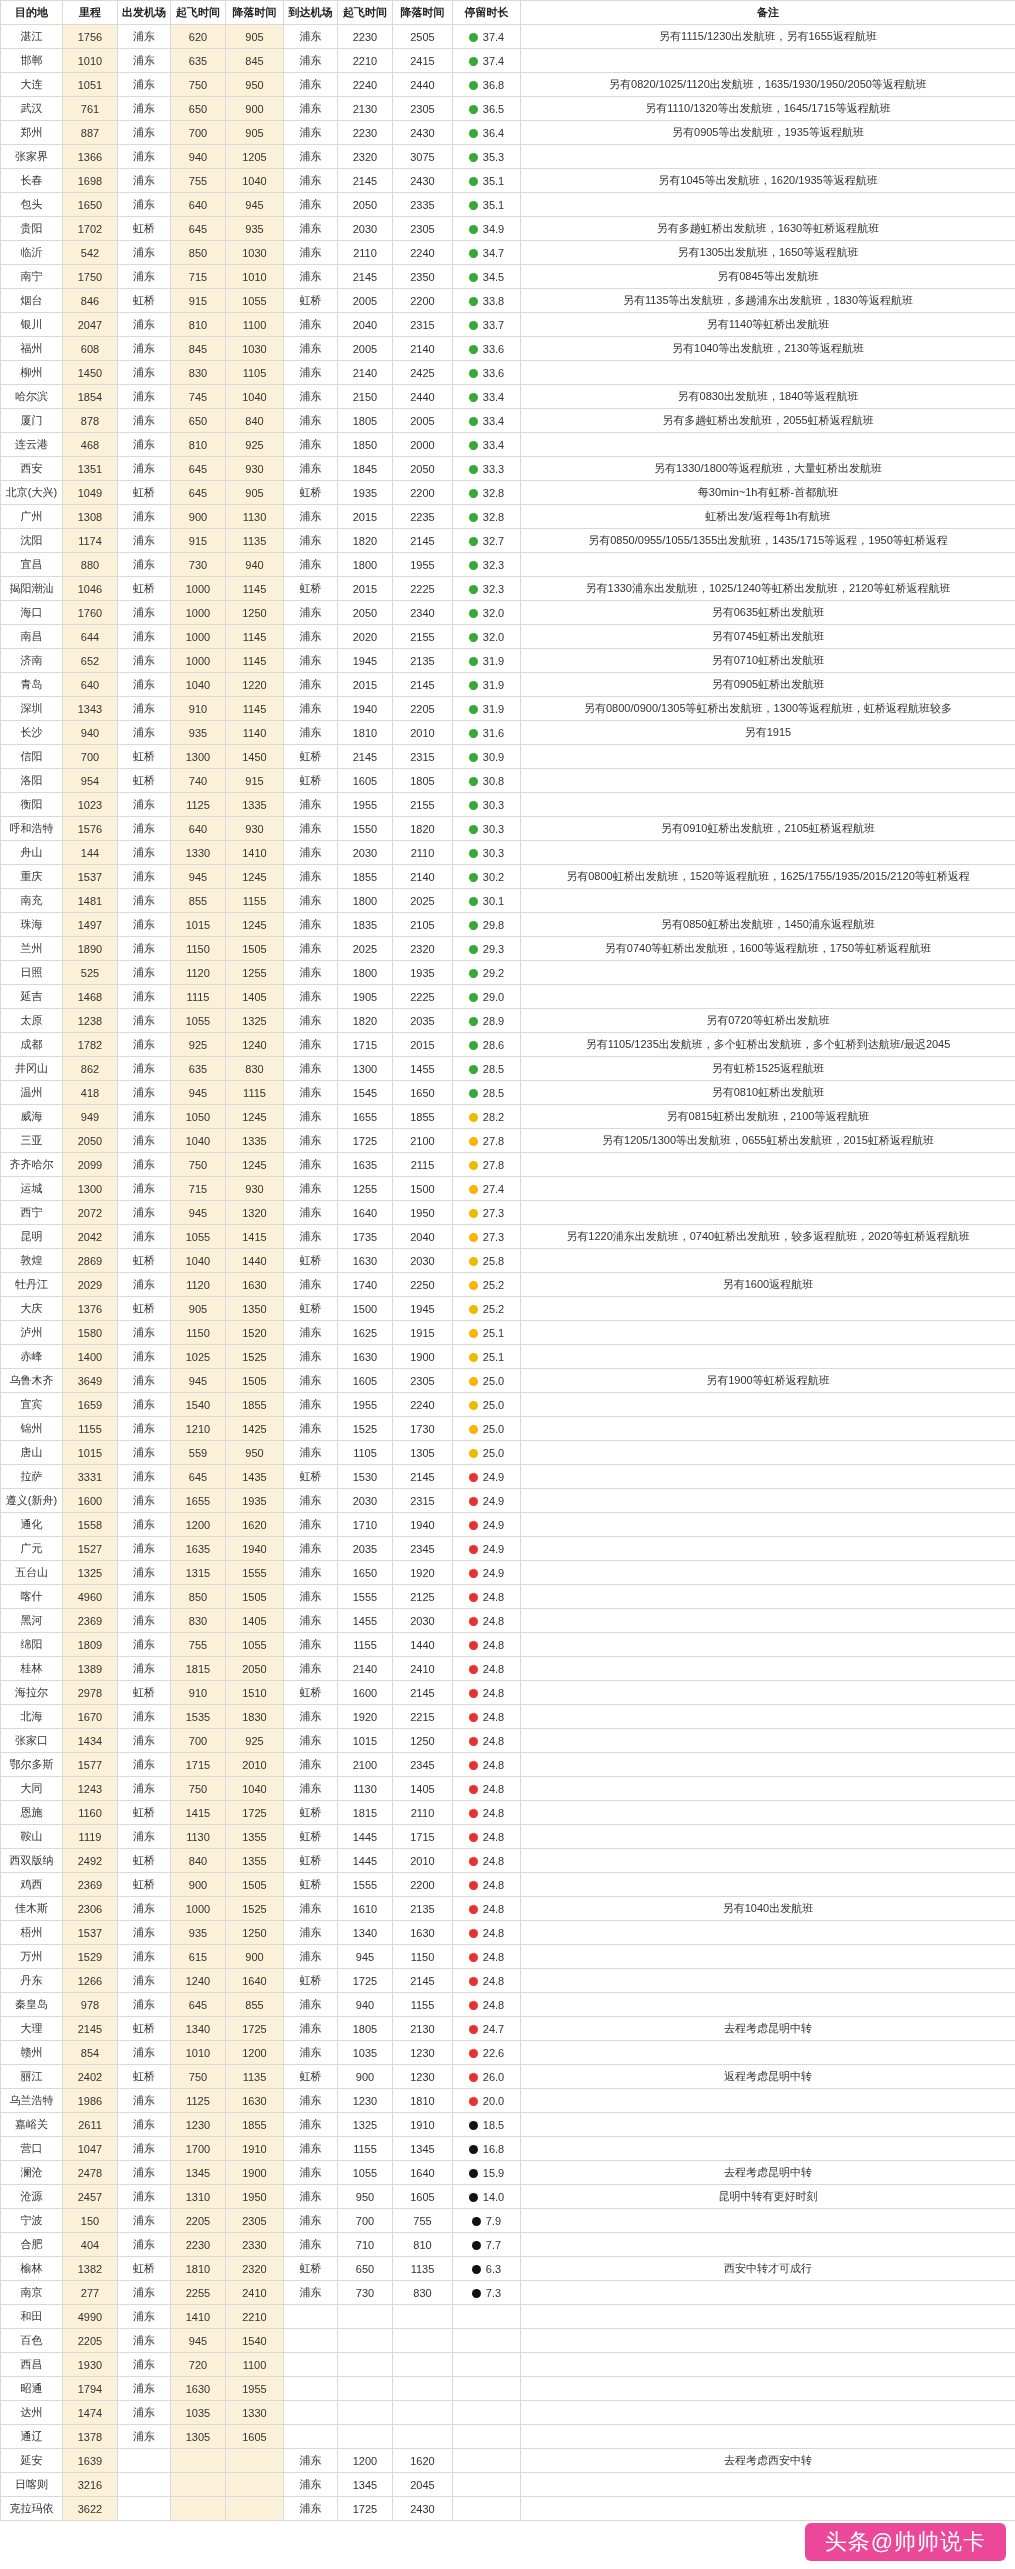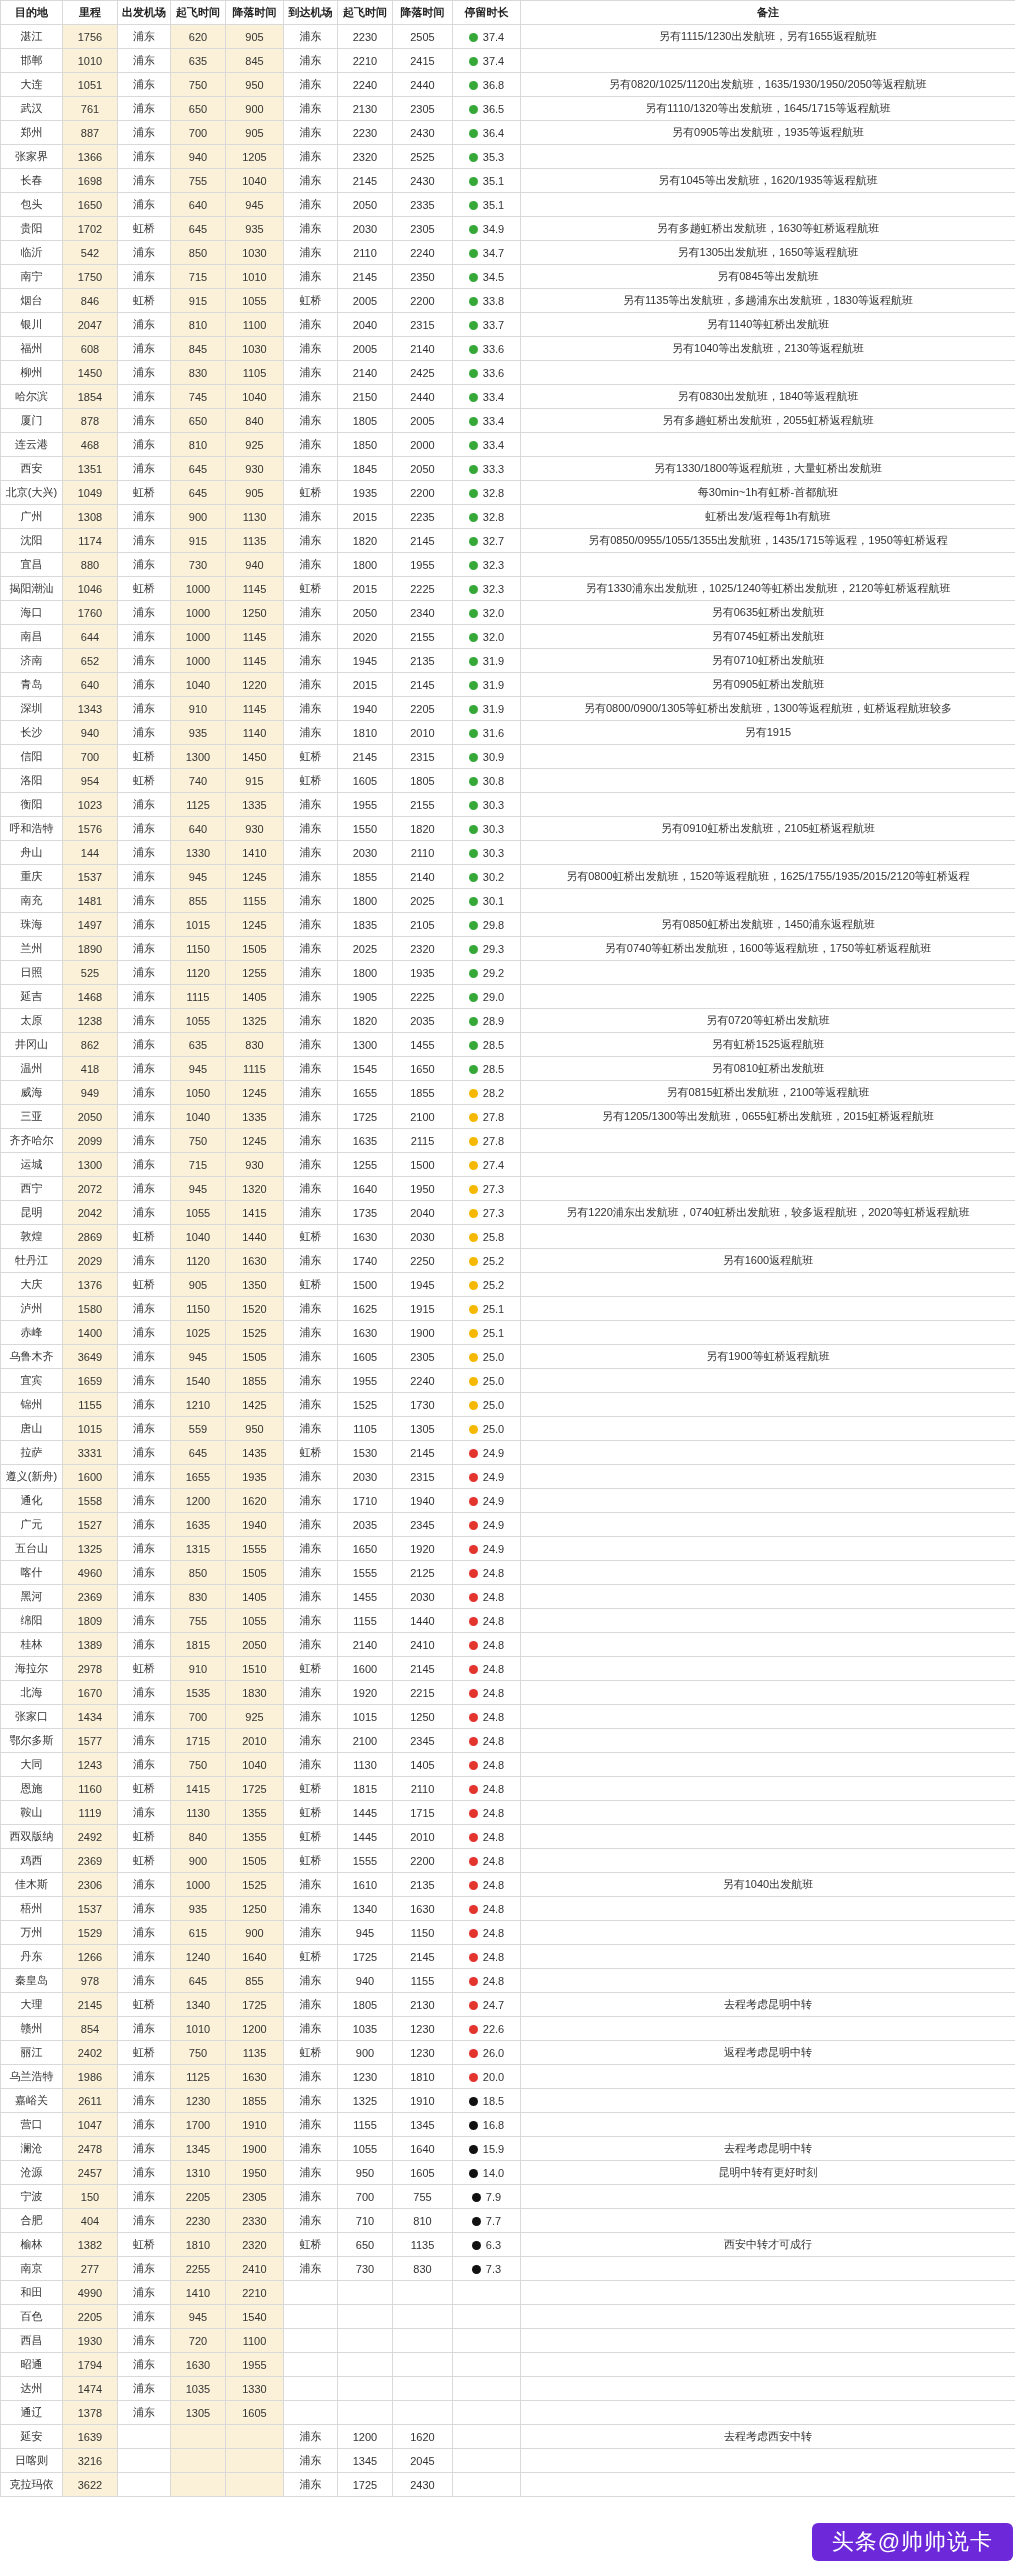--- a/index.html
+++ b/index.html
@@ -122,7 +122,7 @@
         <td>1205</td>
         <td>浦东</td>
         <td>2320</td>
-        <td>2525</td>
+        <td>3075</td>
         <td><span class="dot" style="background: rgb(54, 168, 56);"></span><span class="stay-val">35.3</span></td>
         <td class="remark"></td>
       </tr>

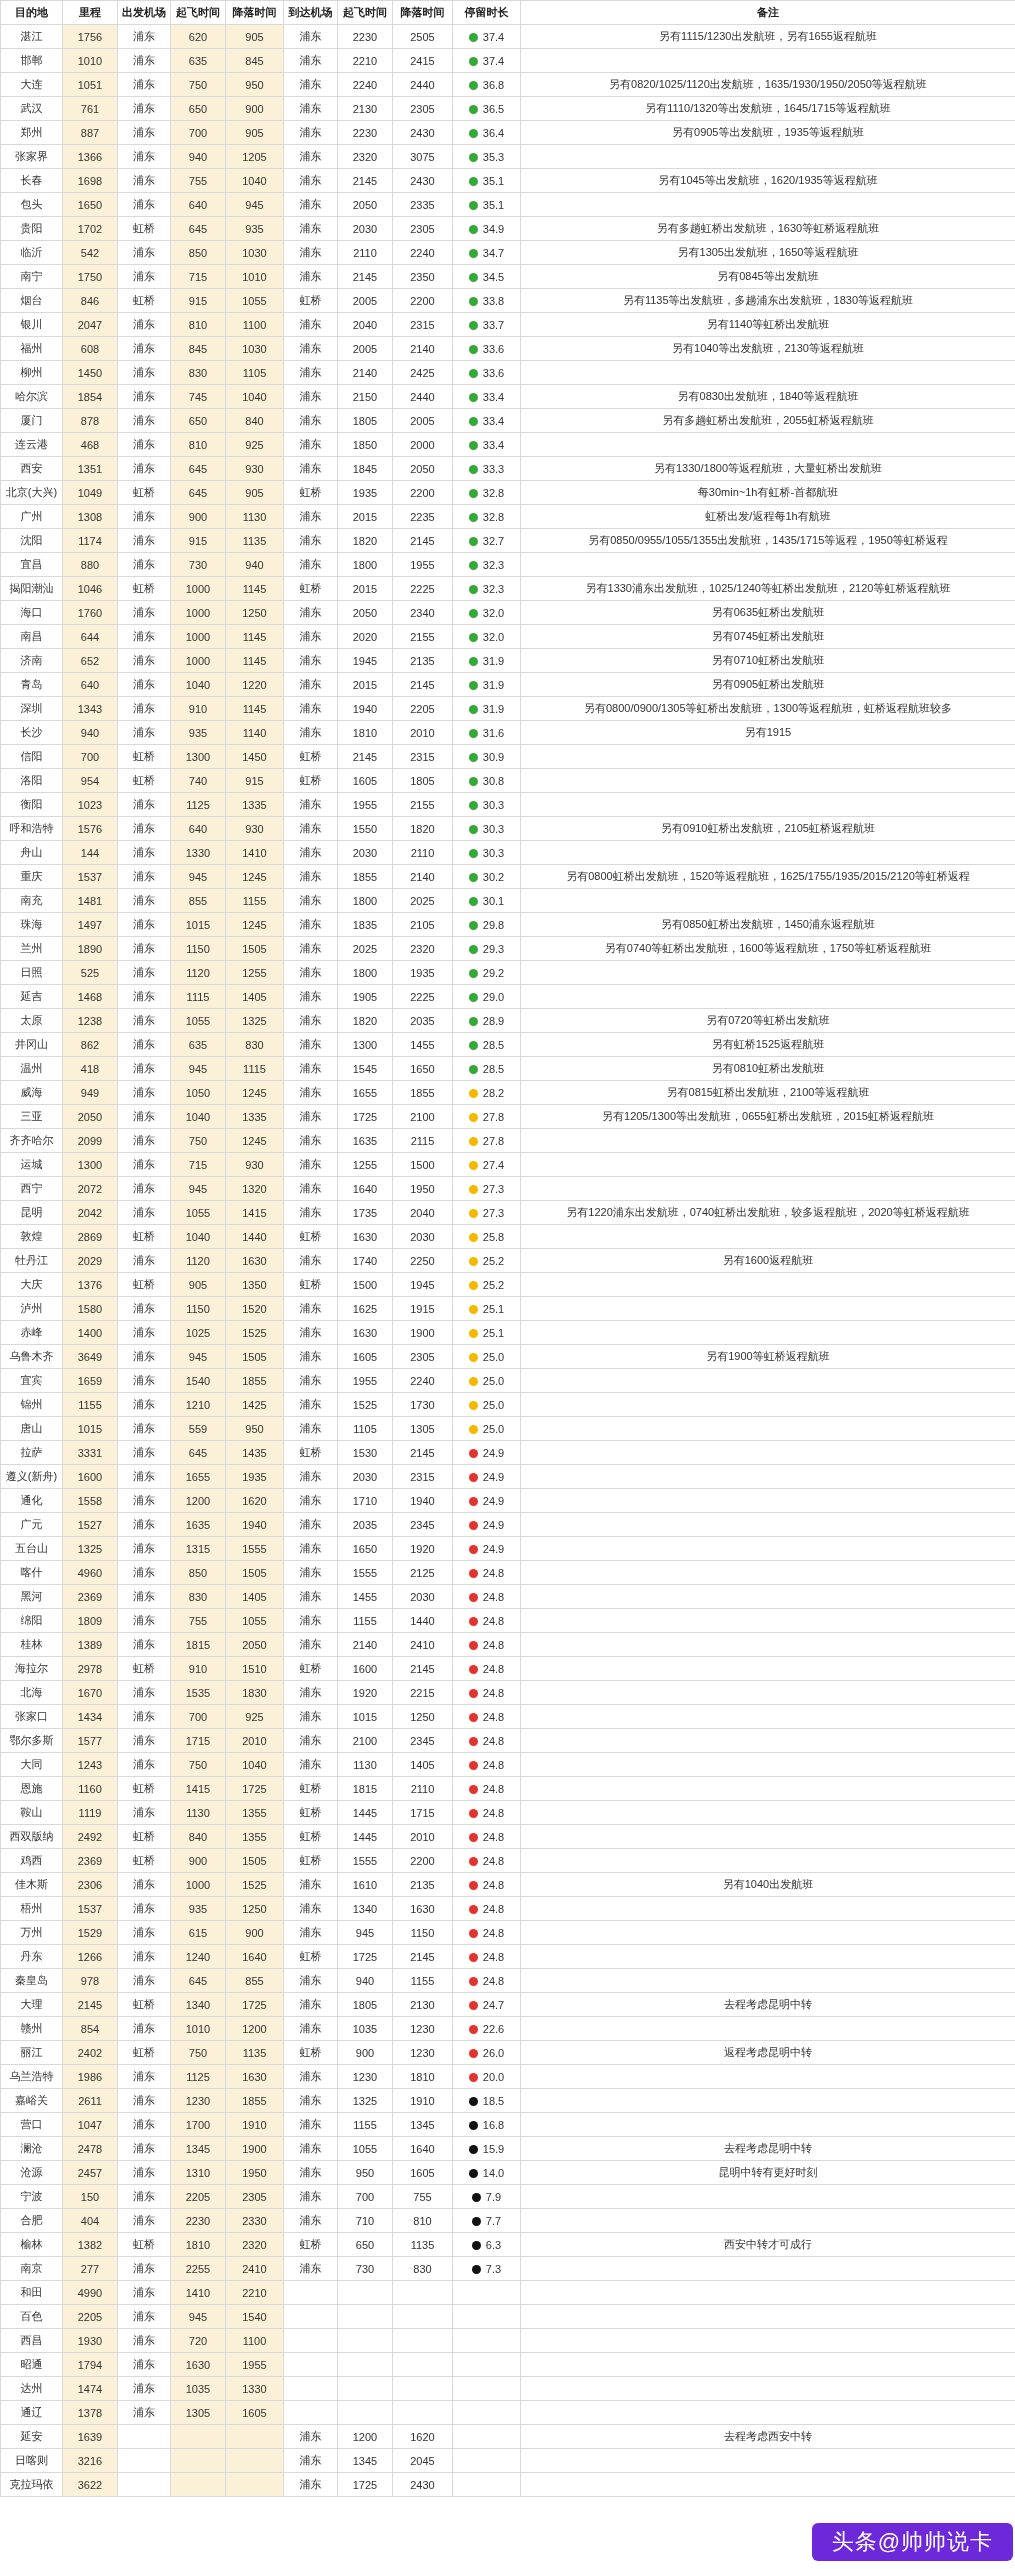--- a/index.html
+++ b/index.html
@@ -559,6 +559,18 @@
         <td class="remark">另有0720等虹桥出发航班</td>
       </tr>
       <tr>
+        <td>成都</td>
+        <td>1782</td>
+        <td>浦东</td>
+        <td>925</td>
+        <td>1240</td>
+        <td>浦东</td>
+        <td>1715</td>
+        <td>2015</td>
+        <td><span class="dot" style="background: rgb(54, 168, 56);"></span><span class="stay-val">28.6</span></td>
+        <td class="remark">另有1105/1235出发航班，多个虹桥出发航班，多个虹桥到达航班/最迟2045</td>
+      </tr>
+      <tr>
         <td>井冈山</td>
         <td>862</td>
         <td>浦东</td>

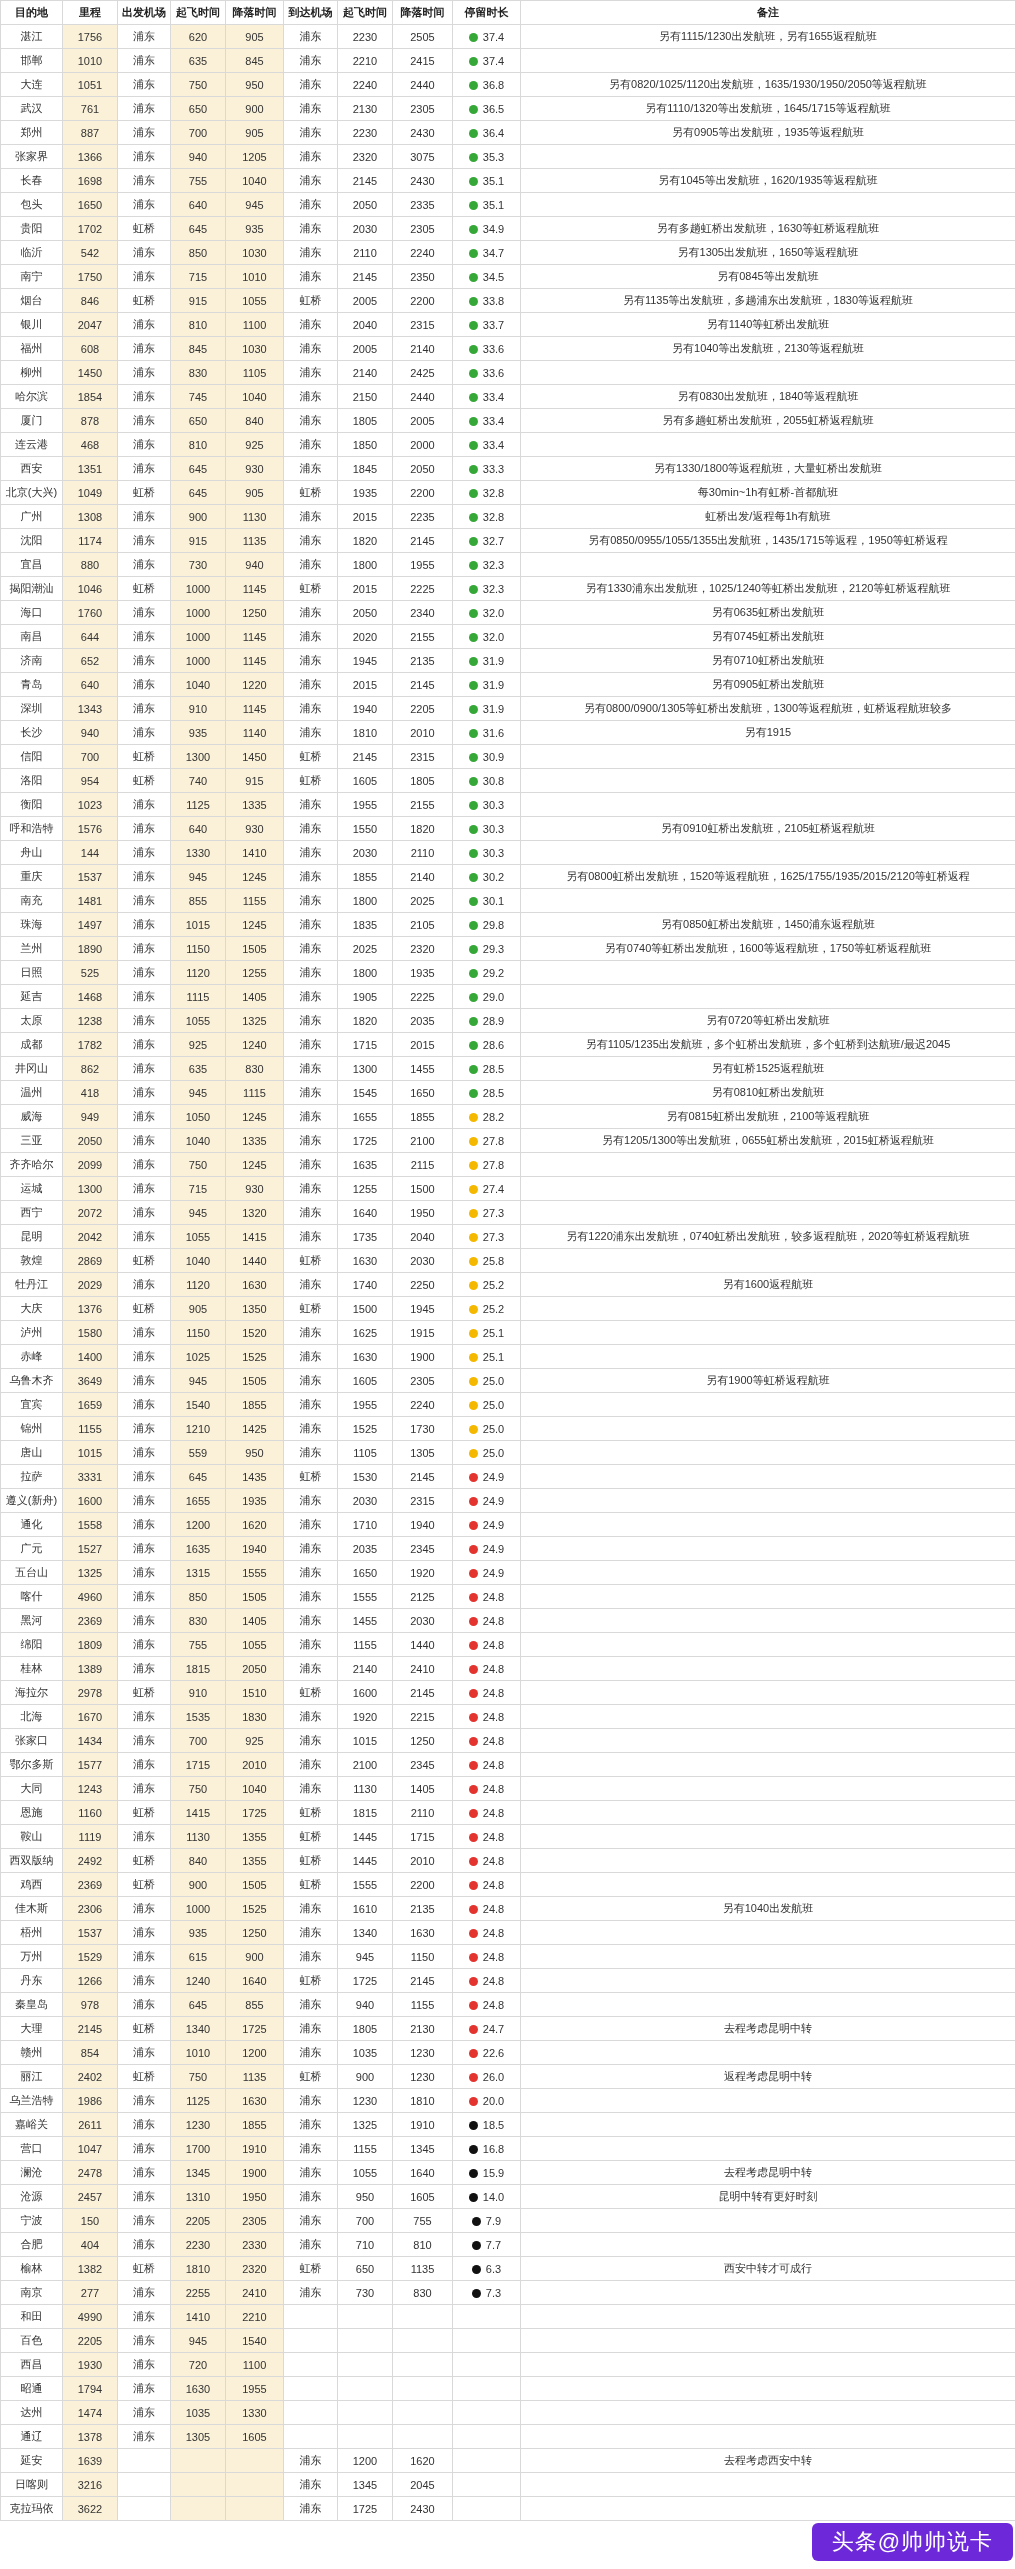--- a/index.html
+++ b/index.html
@@ -19,7 +19,7 @@
   .dot{display:inline-block;width:9px;height:9px;border-radius:50%;margin-right:5px;vertical-align:-1px;}
   .stay-val{display:inline-block;}
   .watermark{
-    position:absolute;right:2px;bottom:8px;background:#6d28d9;color:#fff;
+    position:absolute;right:9px;bottom:8px;background:#ec4899;color:#fff;
     font-size:22px;line-height:1;padding:8px 20px;border-radius:6px;letter-spacing:1px;
   }
 </style>

